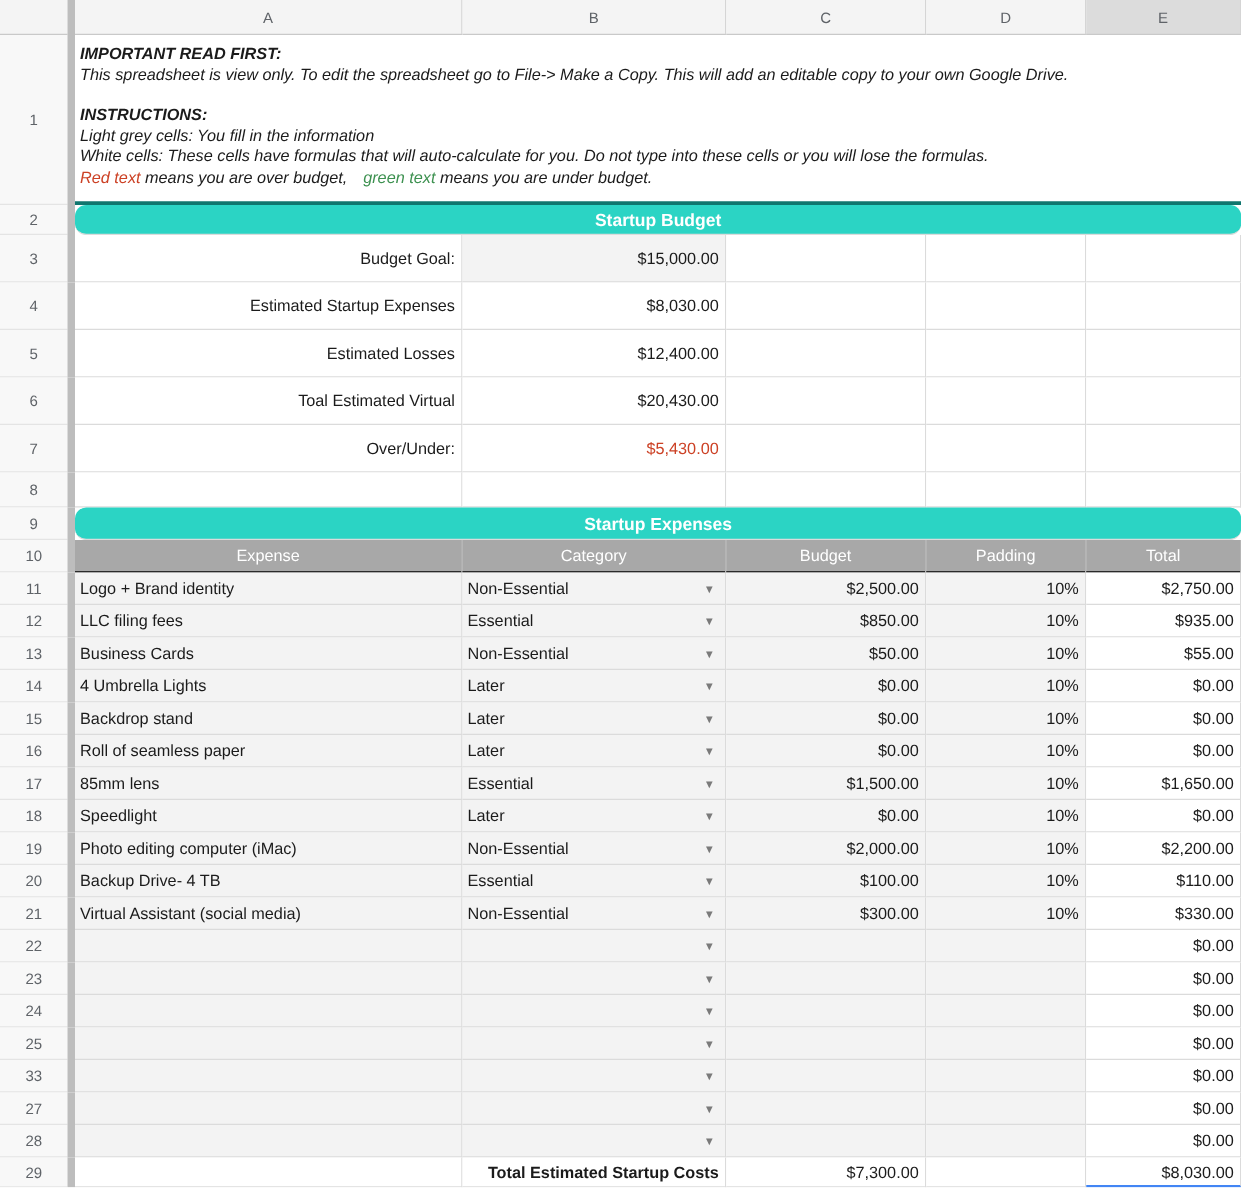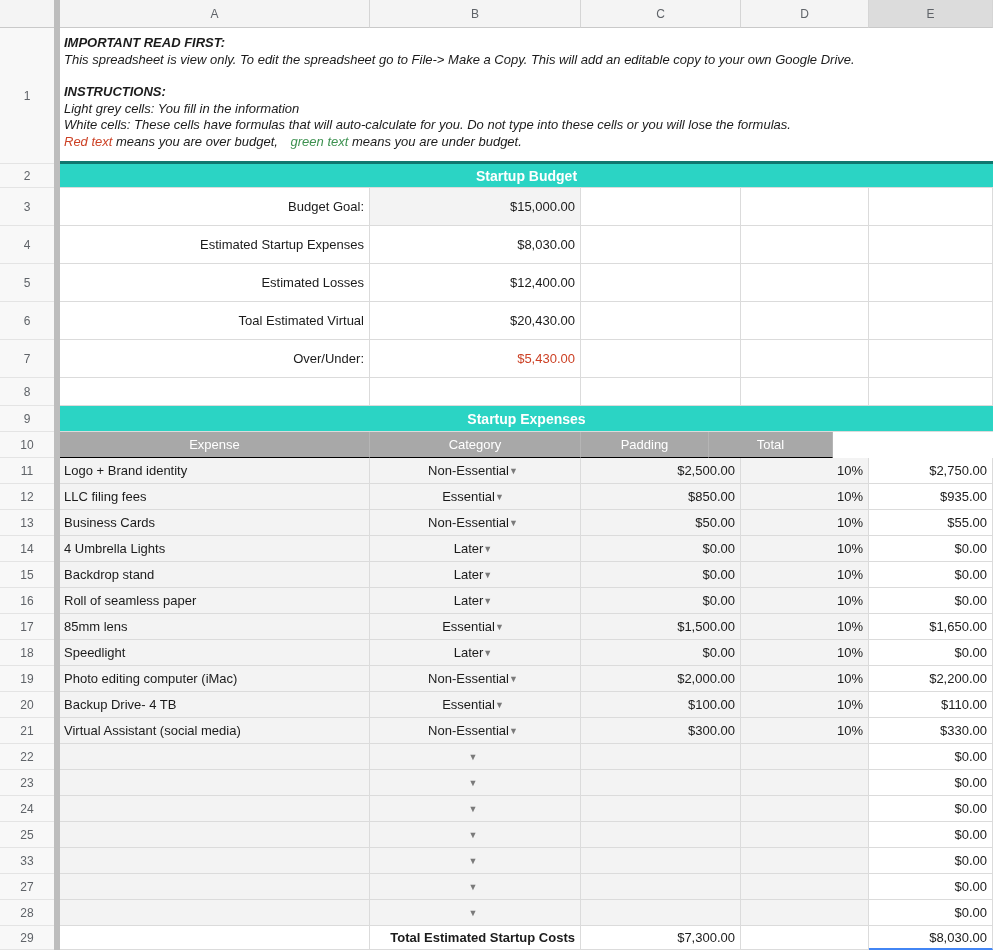--- a/index.html
+++ b/index.html
@@ -52,6 +52,7 @@
     color:#fff;font-weight:bold;font-size:14px;
     display:flex;align-items:center;justify-content:center;
     border-bottom:1px solid #dbdbdb;
+    border-radius:9px;
   }
   .thead{
     background:#a8a8a8;color:#fff;

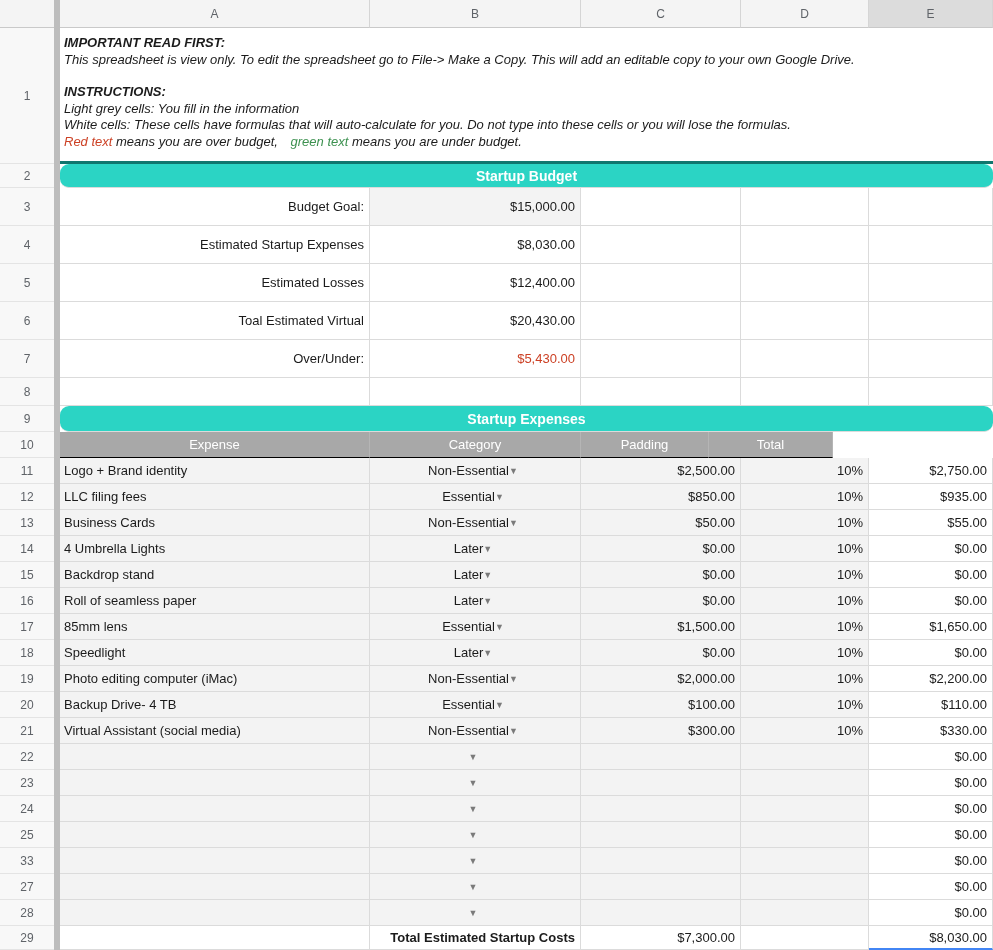--- a/index.html
+++ b/index.html
@@ -190,6 +190,7 @@
     <div class="cells">
       <div class="thead cA">Expense</div>
       <div class="thead cB">Category</div>
+      <div class="thead cC">Budget</div>
       <div class="thead cD">Padding</div>
       <div class="thead cE">Total</div>
     </div>

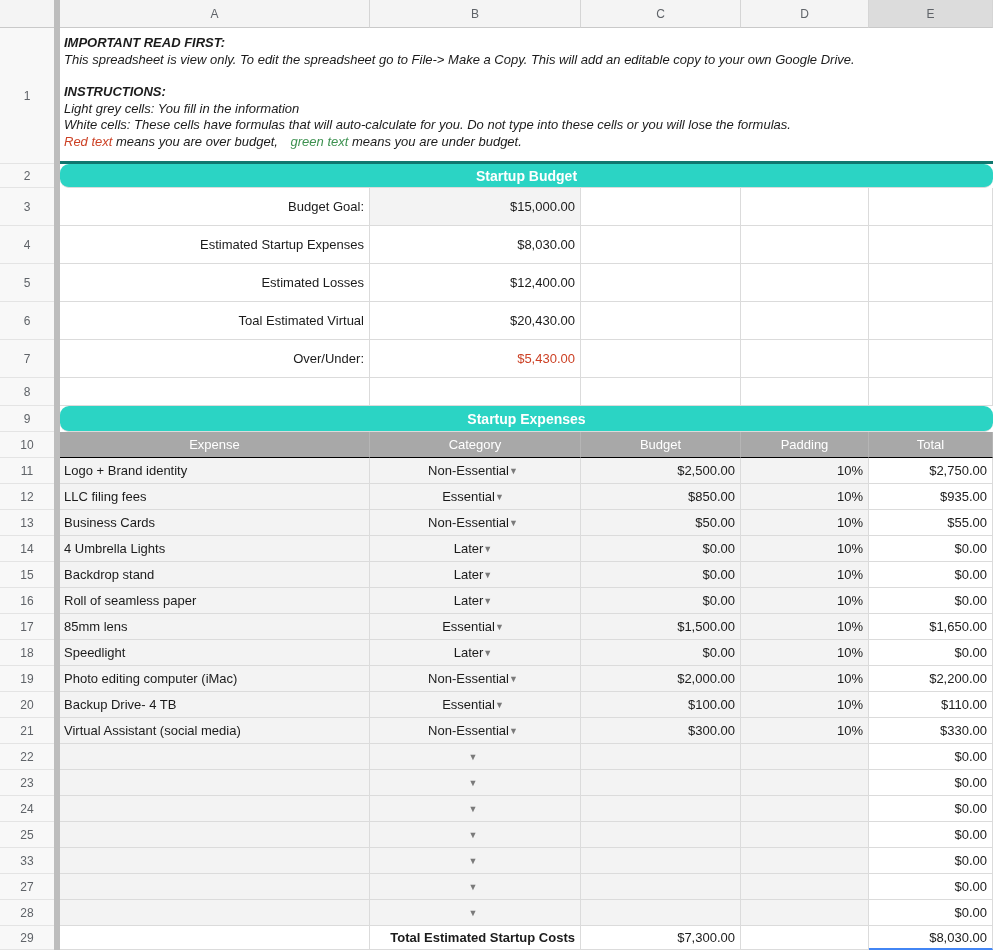--- a/index.html
+++ b/index.html
@@ -59,7 +59,7 @@
     display:flex;align-items:center;justify-content:center;
     box-sizing:border-box;border-right:1px solid #b5b5b5;border-bottom:1px solid #000000;
   }
-  .cat{justify-content:center;padding-left:4px;}
+  .cat{justify-content:space-between;padding-left:4px;}
   .arrow{color:#7a7a7a;font-size:9px;margin-right:8px;flex:0 0 auto;}
   .selcell{border-bottom:2px solid #4285f4;}
 </style>

